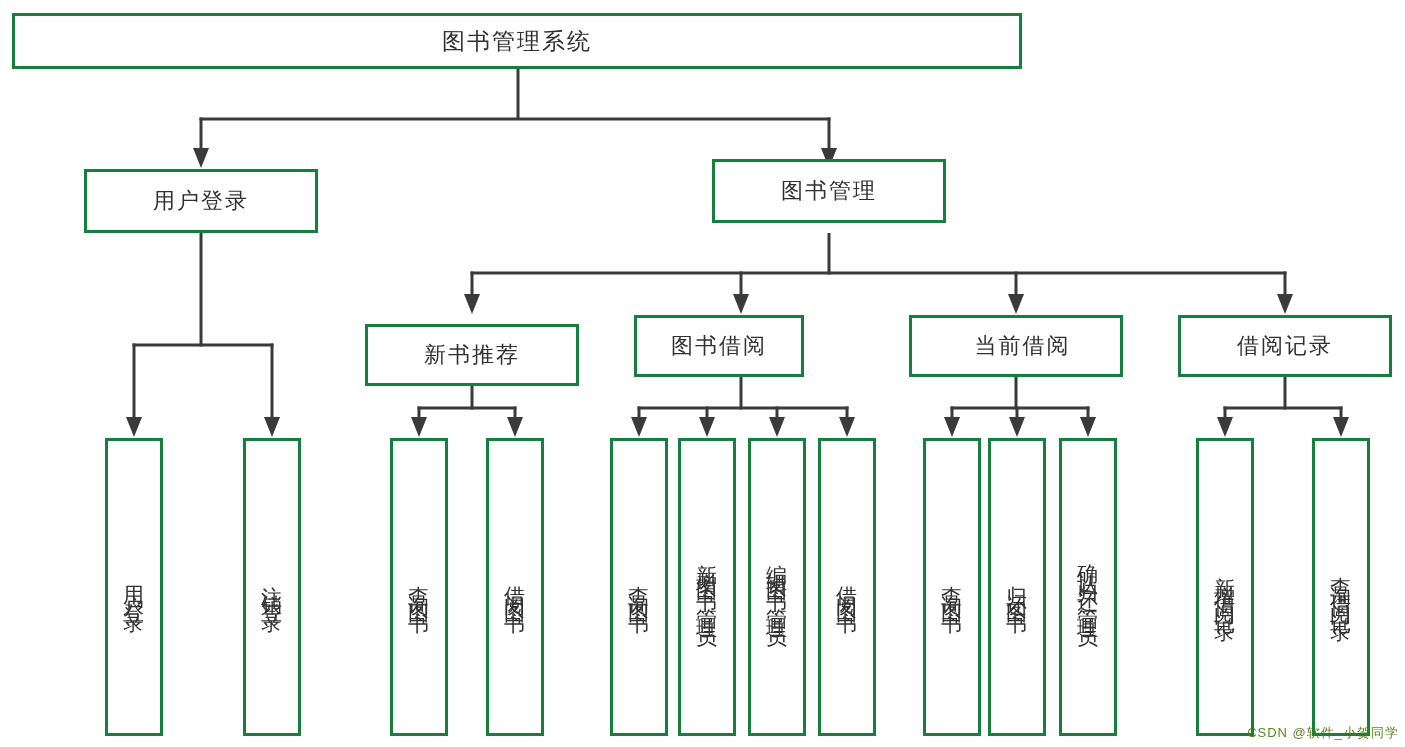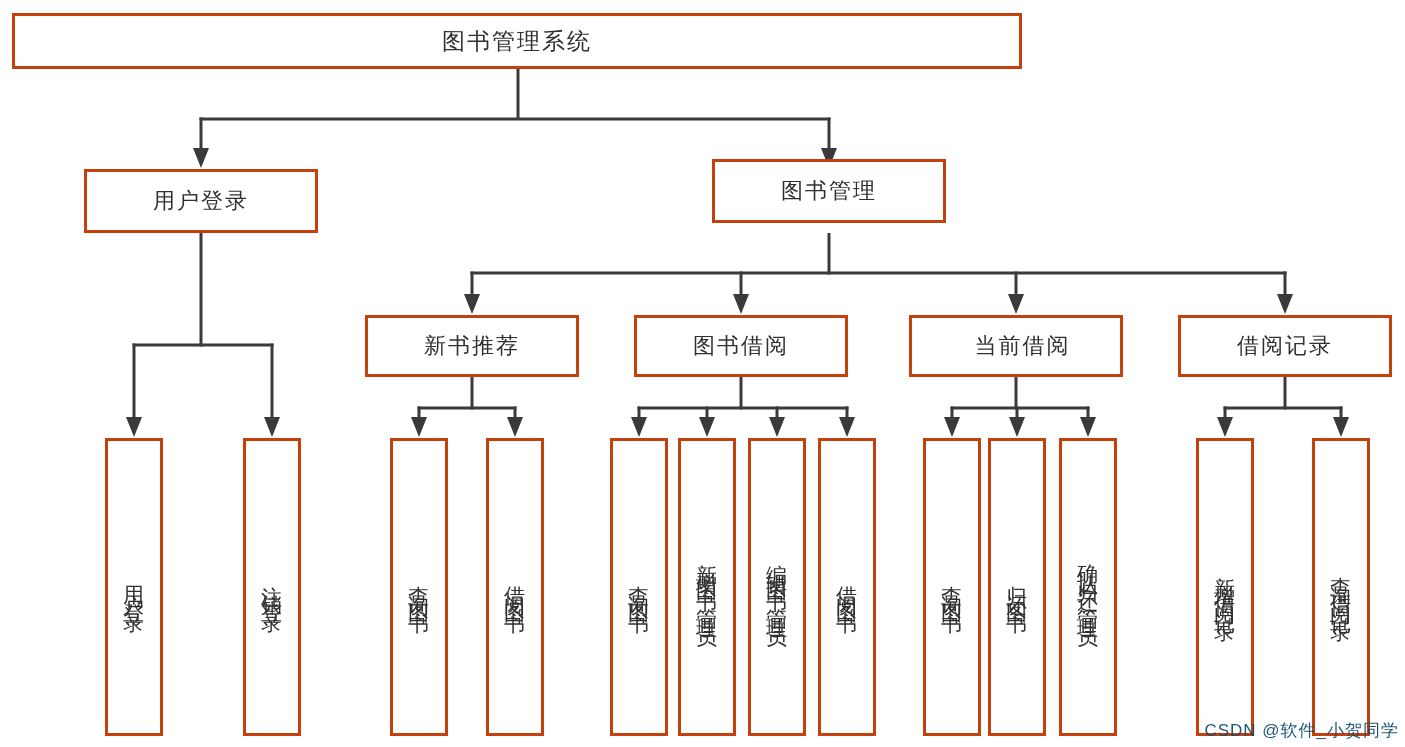--- a/index.html
+++ b/index.html
@@ -21,7 +21,7 @@
   .node {
     position: absolute;
     box-sizing: border-box;
-    border: 3px solid #c2410c;
+    border: 3px solid #15803d;
     background: #ffffff;
     display: flex;
     align-items: center;

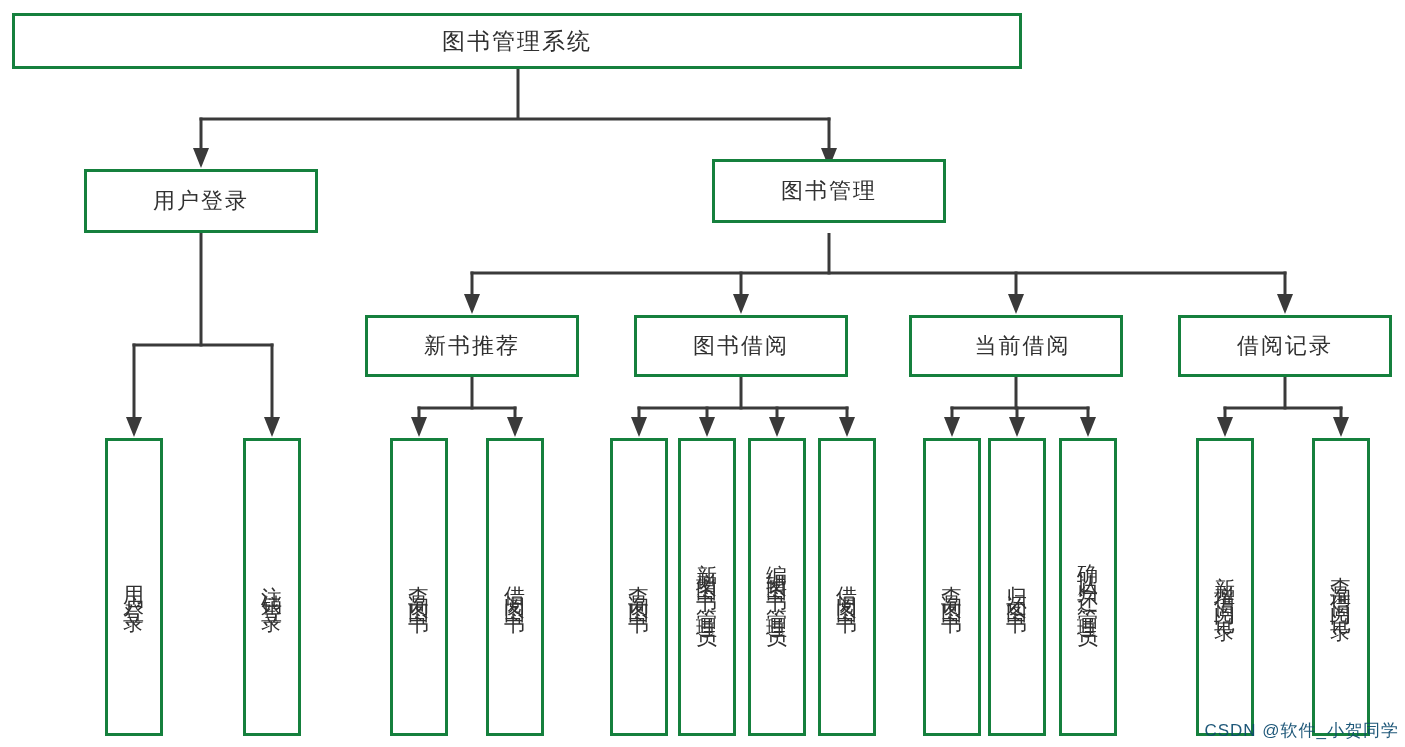--- a/index.html
+++ b/index.html
@@ -146,7 +146,7 @@
     <span>图书管理</span>
   </div>
 
-  <div class="node node-h" style="left:365px; top:315px; width:214px; height:62px;">
+  <div class="node node-h" style="left:365px; top:324px; width:214px; height:62px;">
     <span>新书推荐</span>
   </div>
   <div class="node node-h" style="left:634px; top:315px; width:214px; height:62px;">

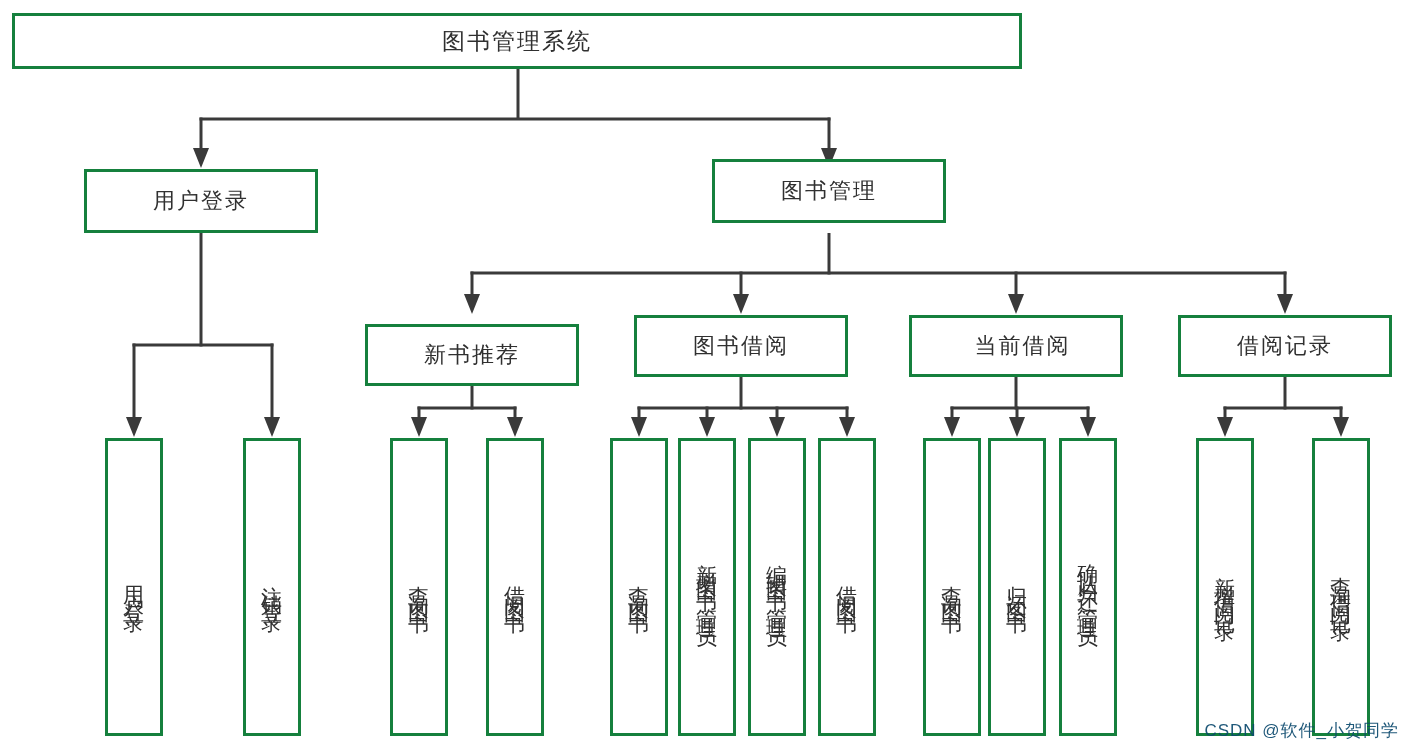--- a/index.html
+++ b/index.html
@@ -149,7 +149,7 @@
   <div class="node node-h" style="left:365px; top:324px; width:214px; height:62px;">
     <span>新书推荐</span>
   </div>
-  <div class="node node-h" style="left:634px; top:315px; width:214px; height:62px;">
+  <div class="node node-h" style="left:634px; top:315px; width:170px; height:62px;">
     <span>图书借阅</span>
   </div>
   <div class="node node-h" style="left:909px; top:315px; width:214px; height:62px;padding-left:13px;">

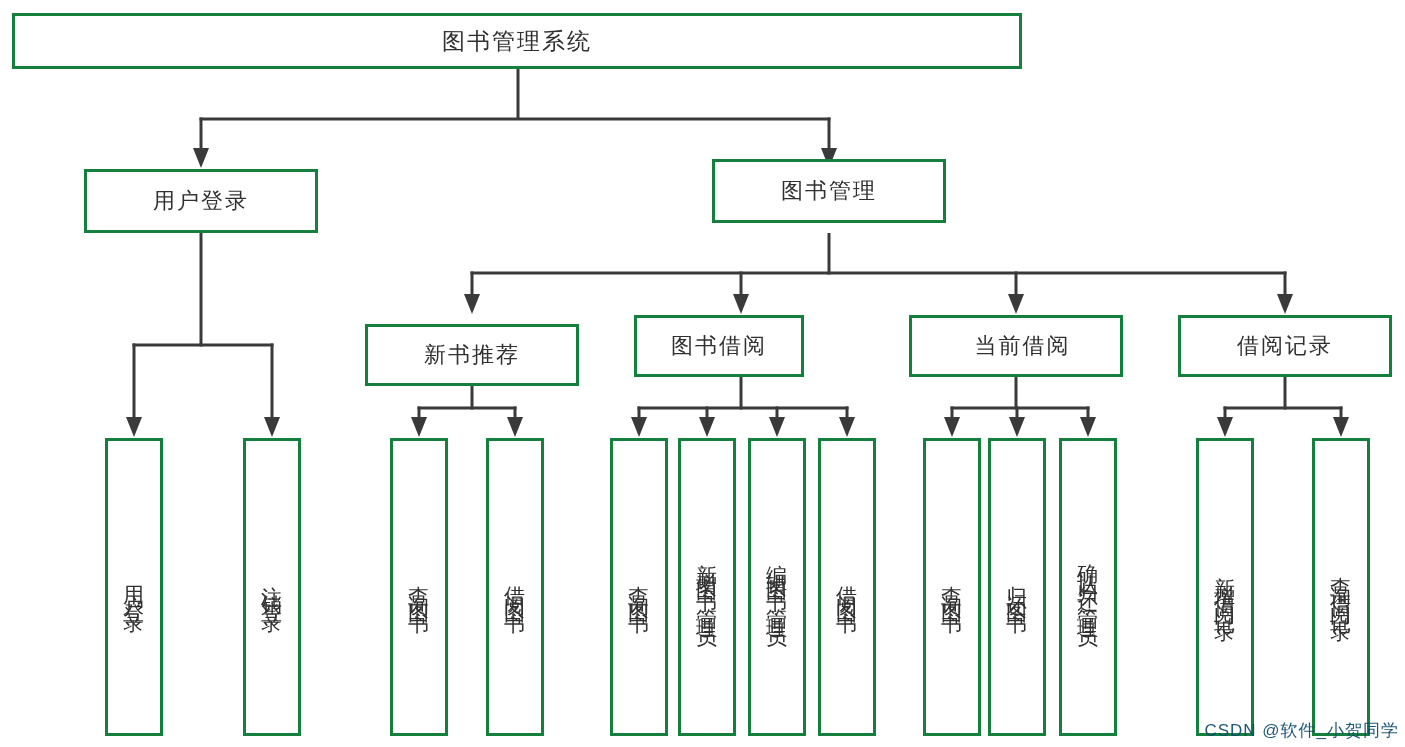--- a/index.html
+++ b/index.html
@@ -42,9 +42,9 @@
     position: absolute;
     right: 6px;
     bottom: 5px;
-    font-size: 17px;
+    font-size: 13px;
     letter-spacing: 1px;
-    color: #0c4a6e;
+    color: #4d7c0f;
     opacity: 0.92;
     z-index: 10;
     white-space: nowrap;

